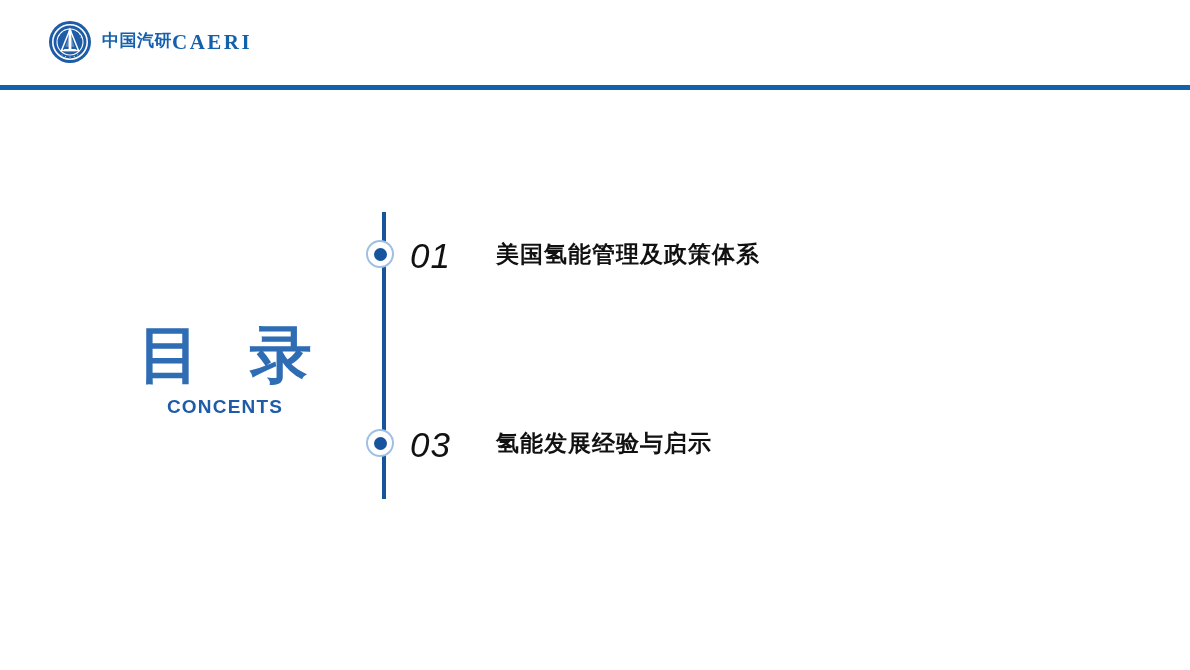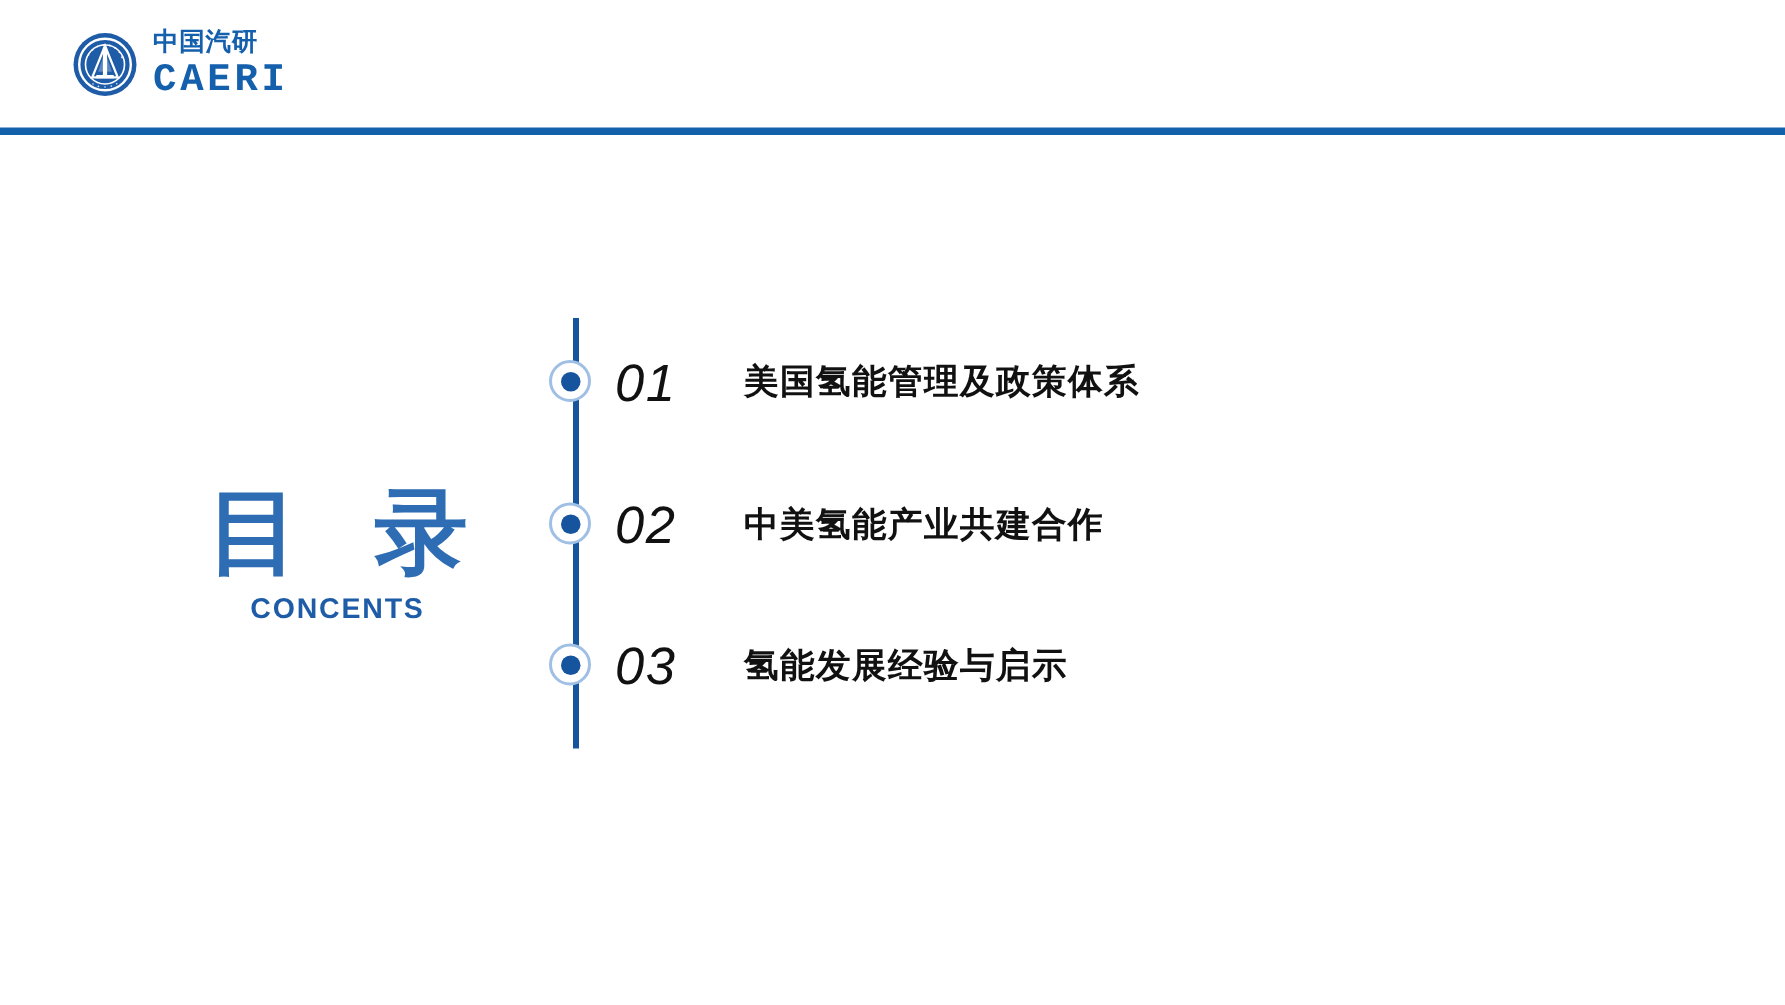--- a/index.html
+++ b/index.html
@@ -39,7 +39,7 @@
   }
   .brand-text {
     display: flex;
-    flex-direction: column;
+    flex-direction: row;
     justify-content: flex-end;
     line-height: 1;
   }

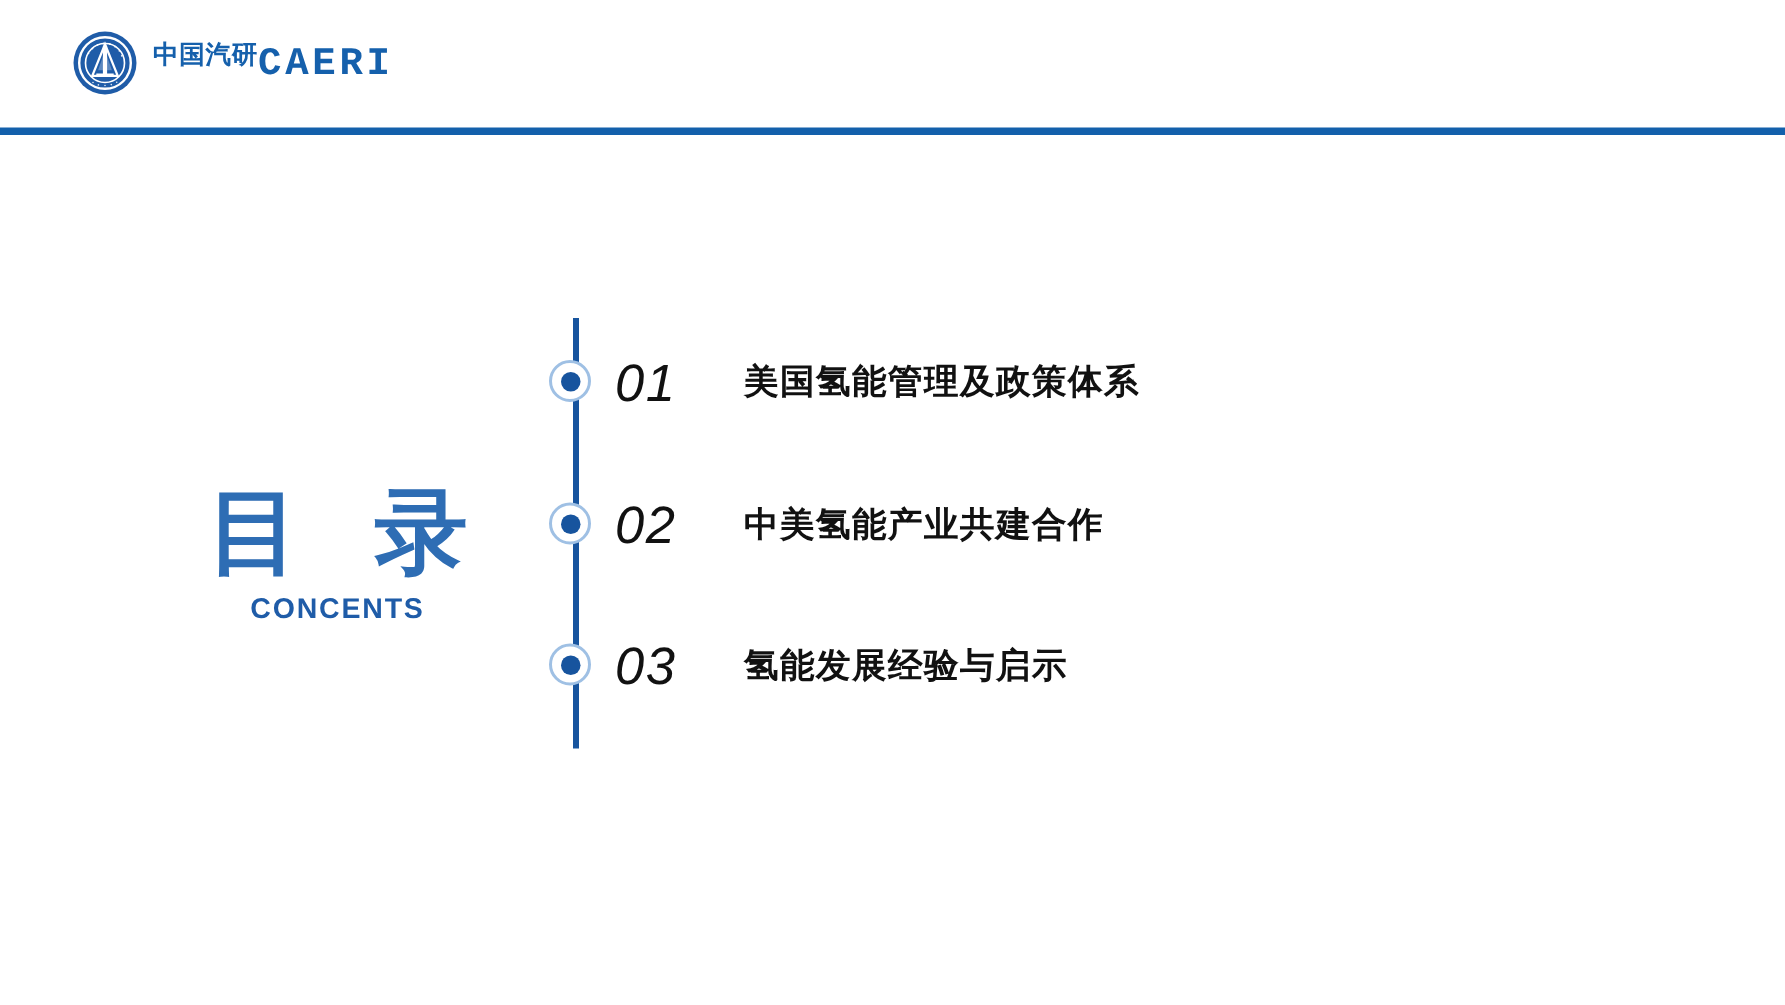--- a/index.html
+++ b/index.html
@@ -52,11 +52,11 @@
     font-family: "DejaVu Sans", "Liberation Sans", sans-serif;
   }
   .brand-en {
-    font-size: 26px;
+    font-size: 21px;
     font-weight: bold;
     color: #1560ac;
     letter-spacing: 2.5px;
-    font-family: Liberation Mono, monospace;
+    font-family: Liberation Serif, serif;
   }
 
   .header-rule {

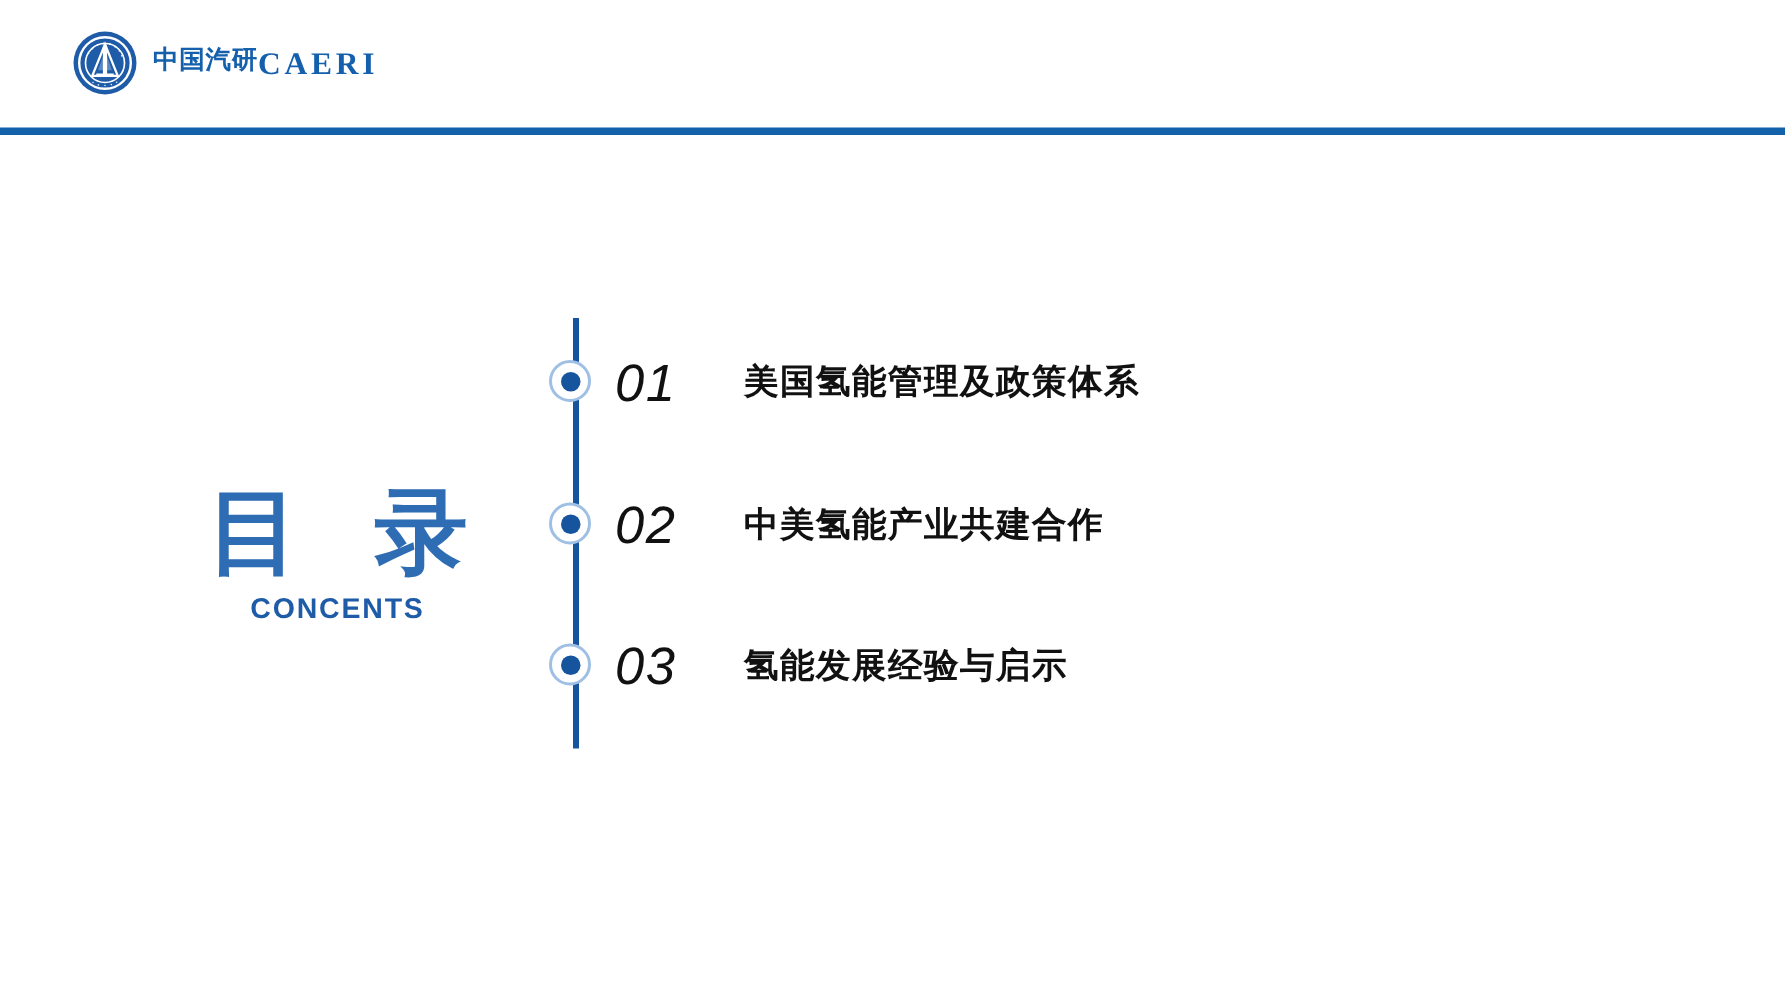--- a/index.html
+++ b/index.html
@@ -230,14 +230,6 @@
     <span class="toc-label">美国氢能管理及政策体系</span>
   </div>
 
-  <div class="toc-item" data-row="1">
-    <span class="marker">
-      <span class="marker-ring"></span>
-      <span class="marker-dot"></span>
-    </span>
-    <span class="toc-num">02</span>
-    <span class="toc-label">中美氢能产业共建合作</span>
-  </div>
 
   <div class="toc-item" data-row="2">
     <span class="marker">

